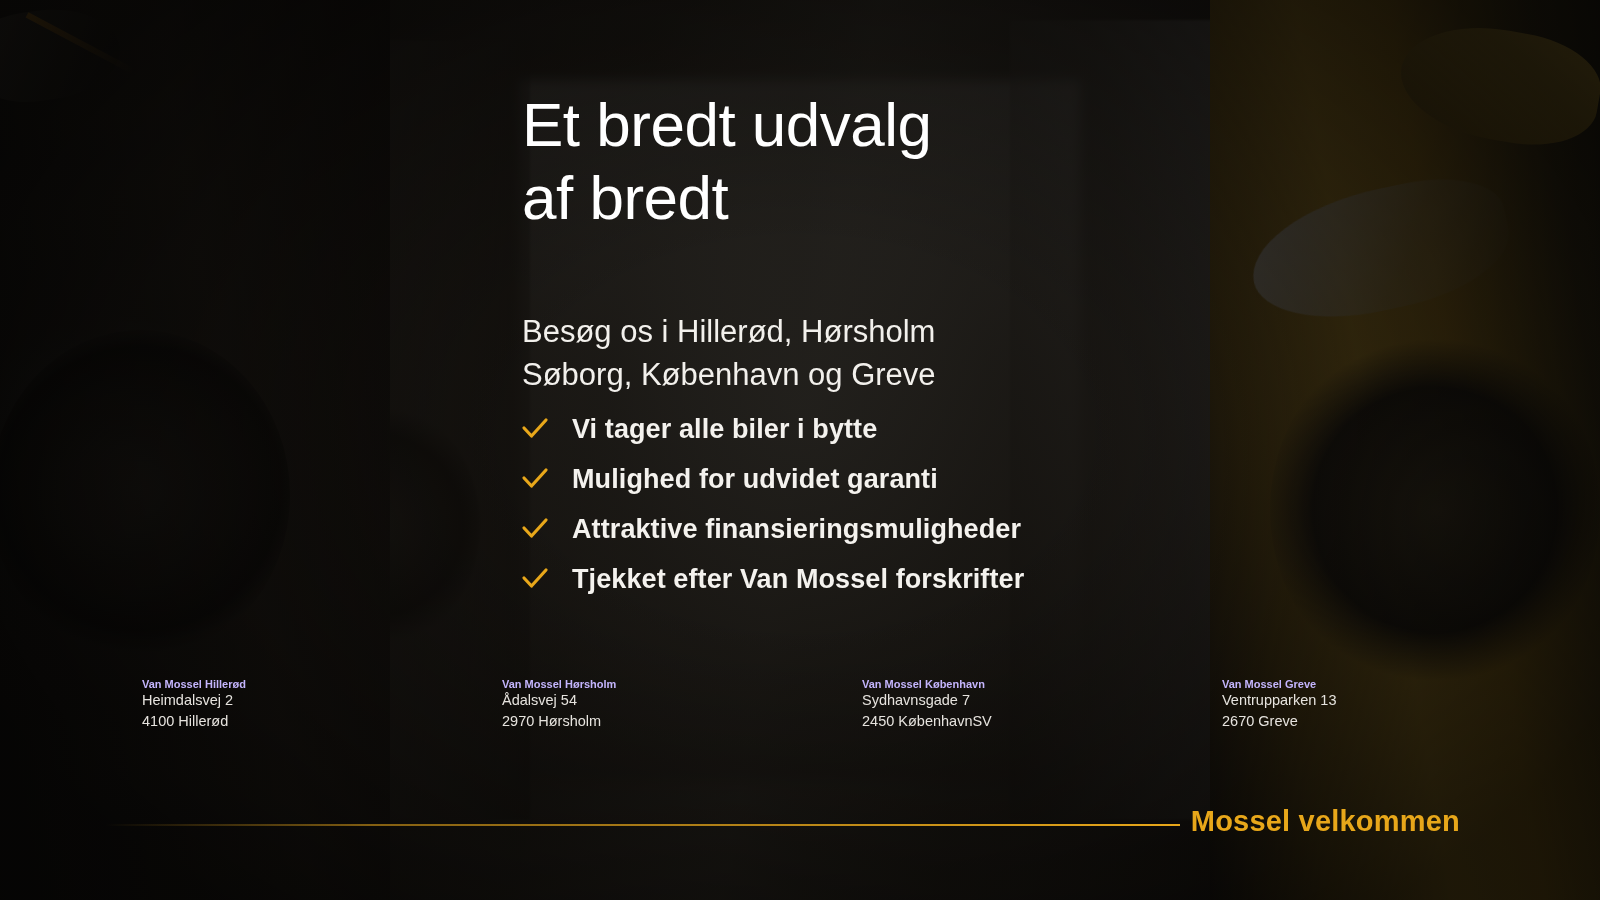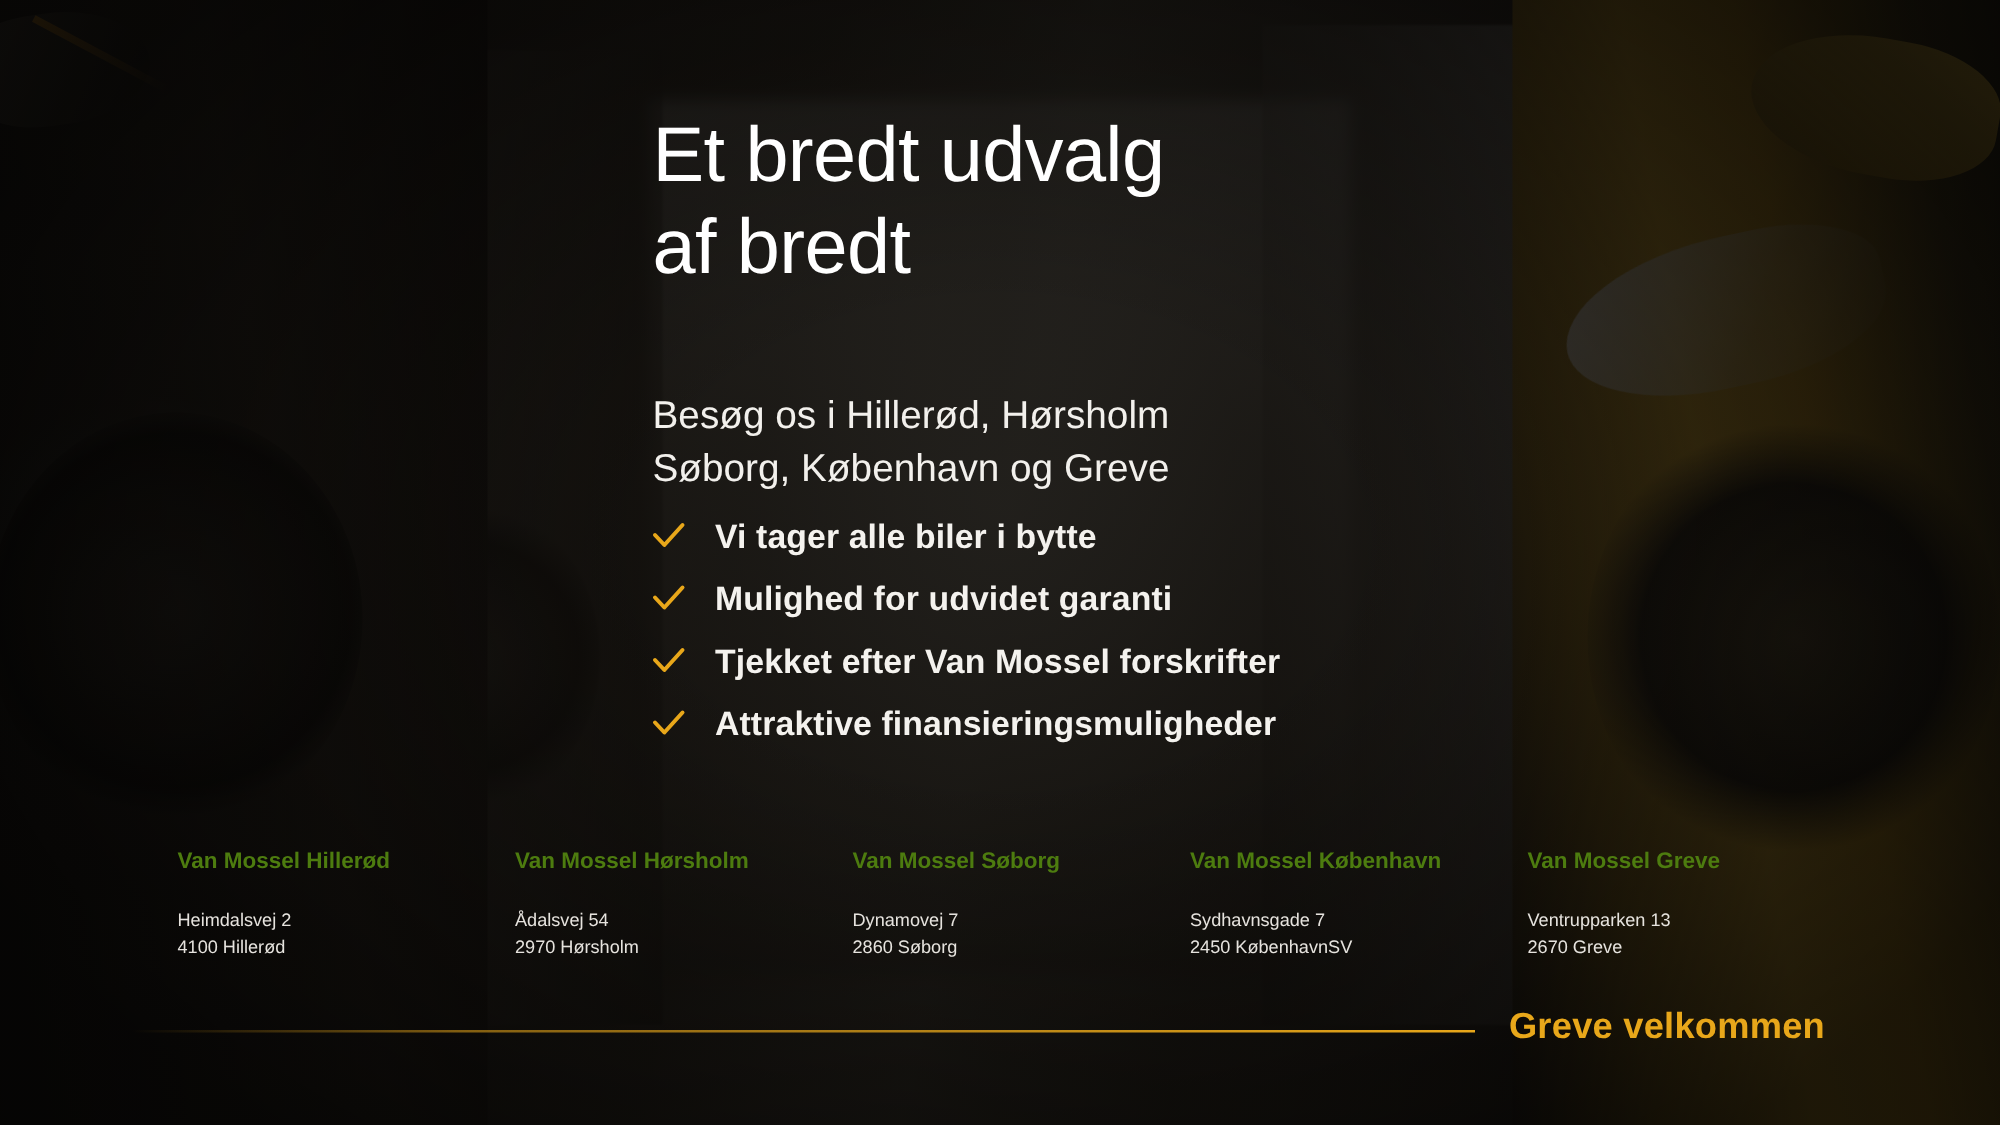--- a/index.html
+++ b/index.html
@@ -309,7 +309,7 @@
             <path d="M4 14 L11.5 22 L26 6" fill="none" stroke="#e8a71a" stroke-width="3.2" stroke-linecap="round" stroke-linejoin="round"></path>
           </svg>
         </span>
-        <span class="bullet-label">Tjekket efter Van Mossel forskrifter</span>
+        <span class="bullet-label">Attraktive finansieringsmuligheder</span>
       </li>
       <li class="bullet">
         <span class="check">
@@ -317,7 +317,7 @@
             <path d="M4 14 L11.5 22 L26 6" fill="none" stroke="#e8a71a" stroke-width="3.2" stroke-linecap="round" stroke-linejoin="round"></path>
           </svg>
         </span>
-        <span class="bullet-label">Attraktive finansieringsmuligheder</span>
+        <span class="bullet-label">Tjekket efter Van Mossel forskrifter</span>
       </li>
     </ul>
 

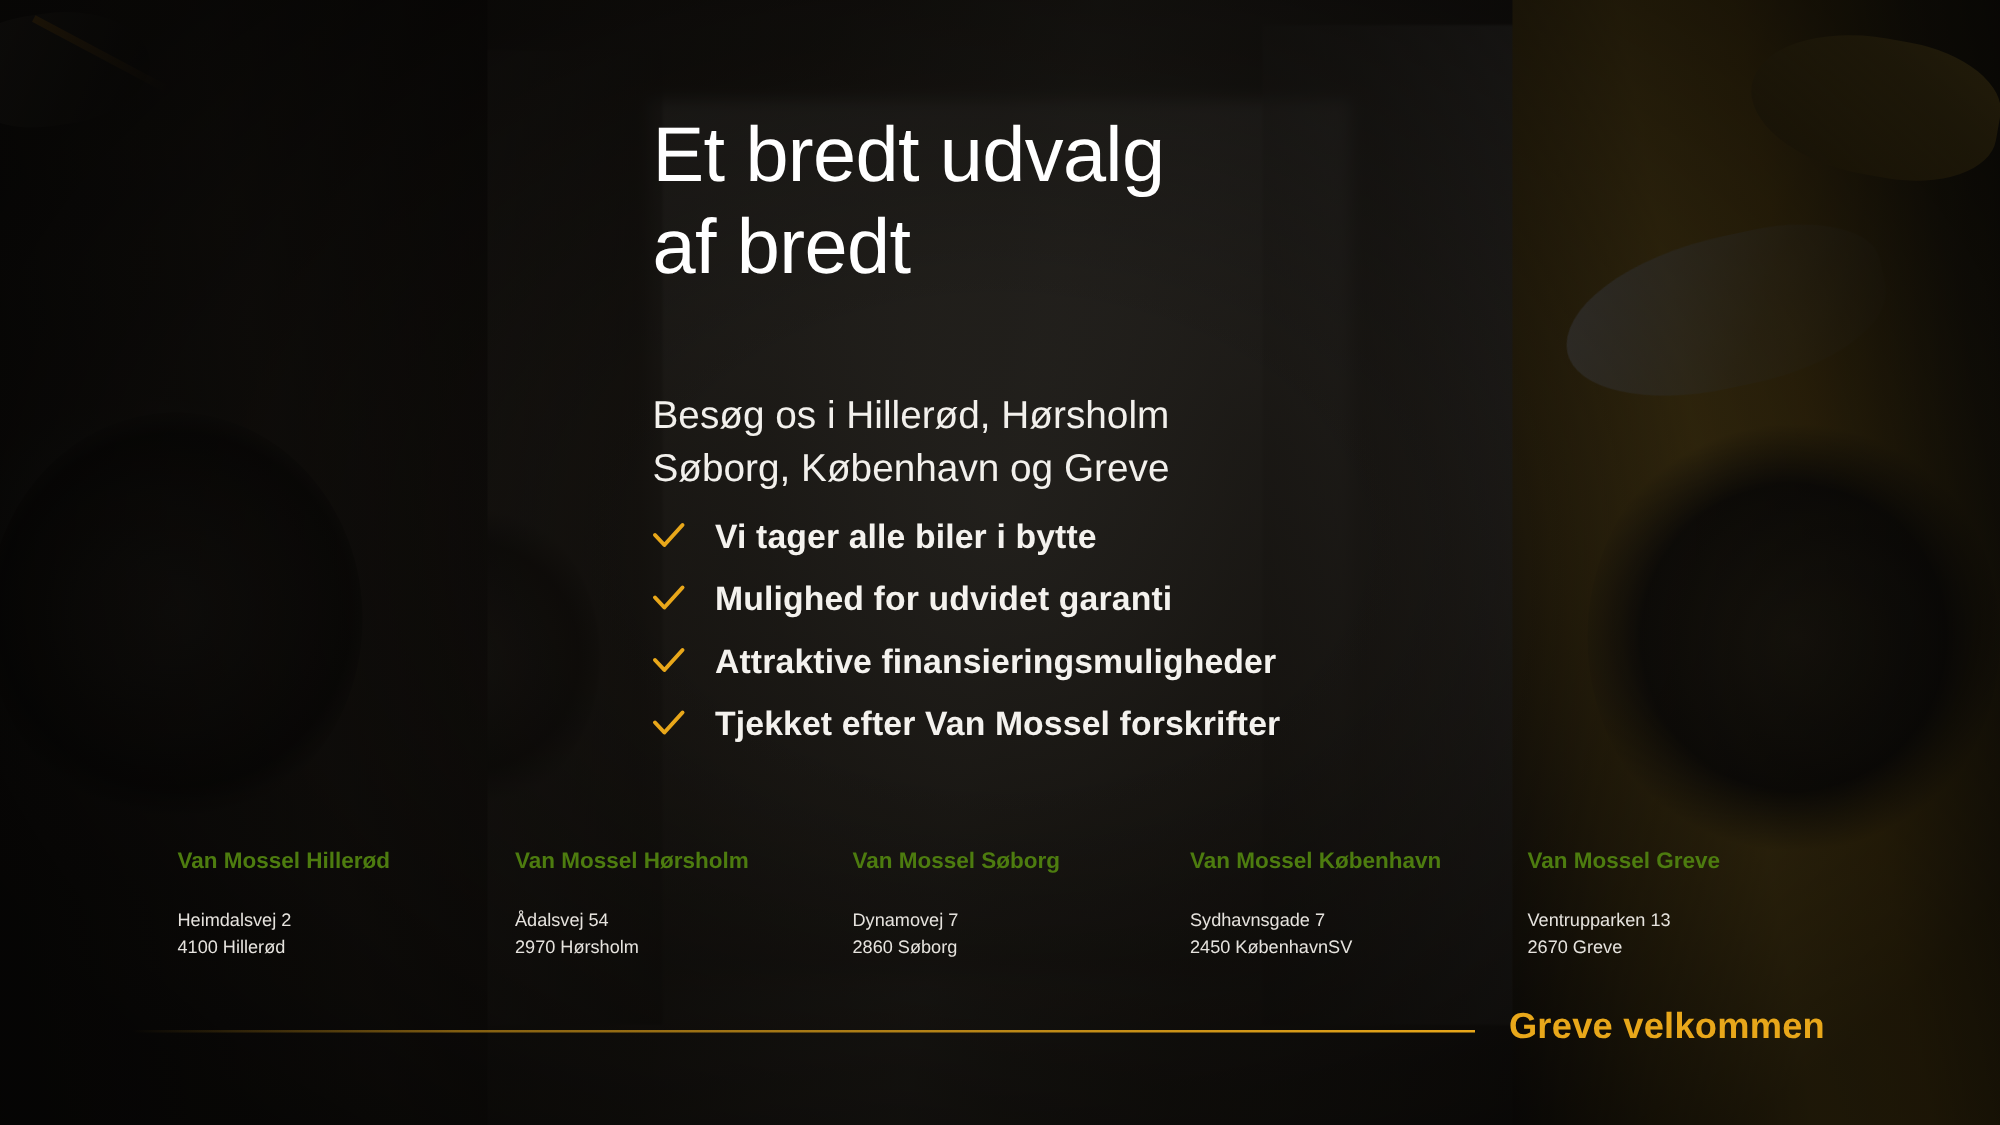--- a/index.html
+++ b/index.html
@@ -214,10 +214,10 @@
     width: 250px;
   }
   .loc-name {
-    color: #4d7c0f;
-    font-size: 18px;
+    color: #c4b5fd;
+    font-size: 11px;
     font-weight: bold;
-    margin-bottom: 28px;
+    margin-bottom: 0;
   }
   .loc-line {
     color: #e6e3de;

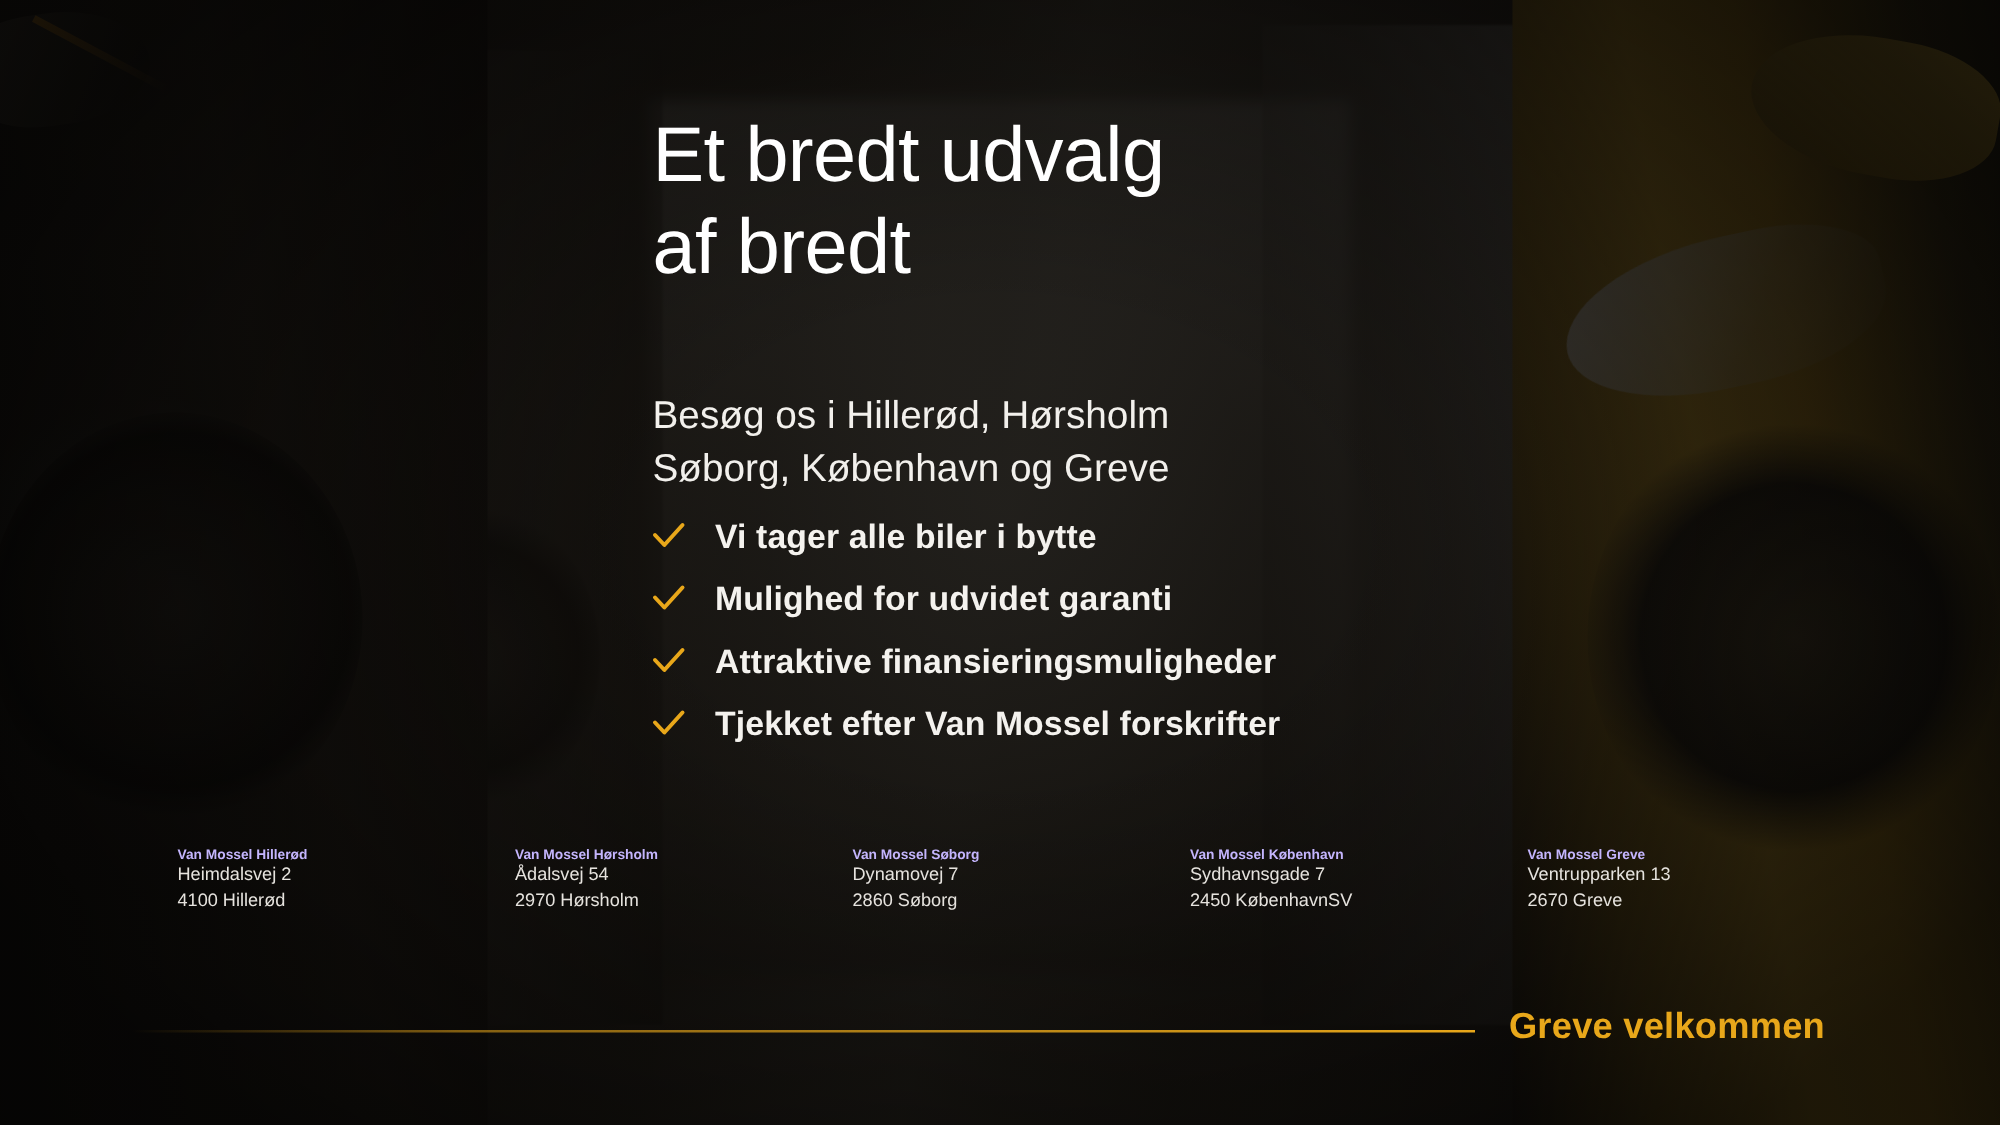--- a/index.html
+++ b/index.html
@@ -333,11 +333,6 @@
         <div class="loc-line">2970 Hørsholm</div>
       </div>
       <div class="loc">
-        <div class="loc-name">Van Mossel Søborg</div>
-        <div class="loc-line">Dynamovej 7</div>
-        <div class="loc-line">2860 Søborg</div>
-      </div>
-      <div class="loc">
         <div class="loc-name">Van Mossel København</div>
         <div class="loc-line">Sydhavnsgade 7</div>
         <div class="loc-line">2450 KøbenhavnSV</div>

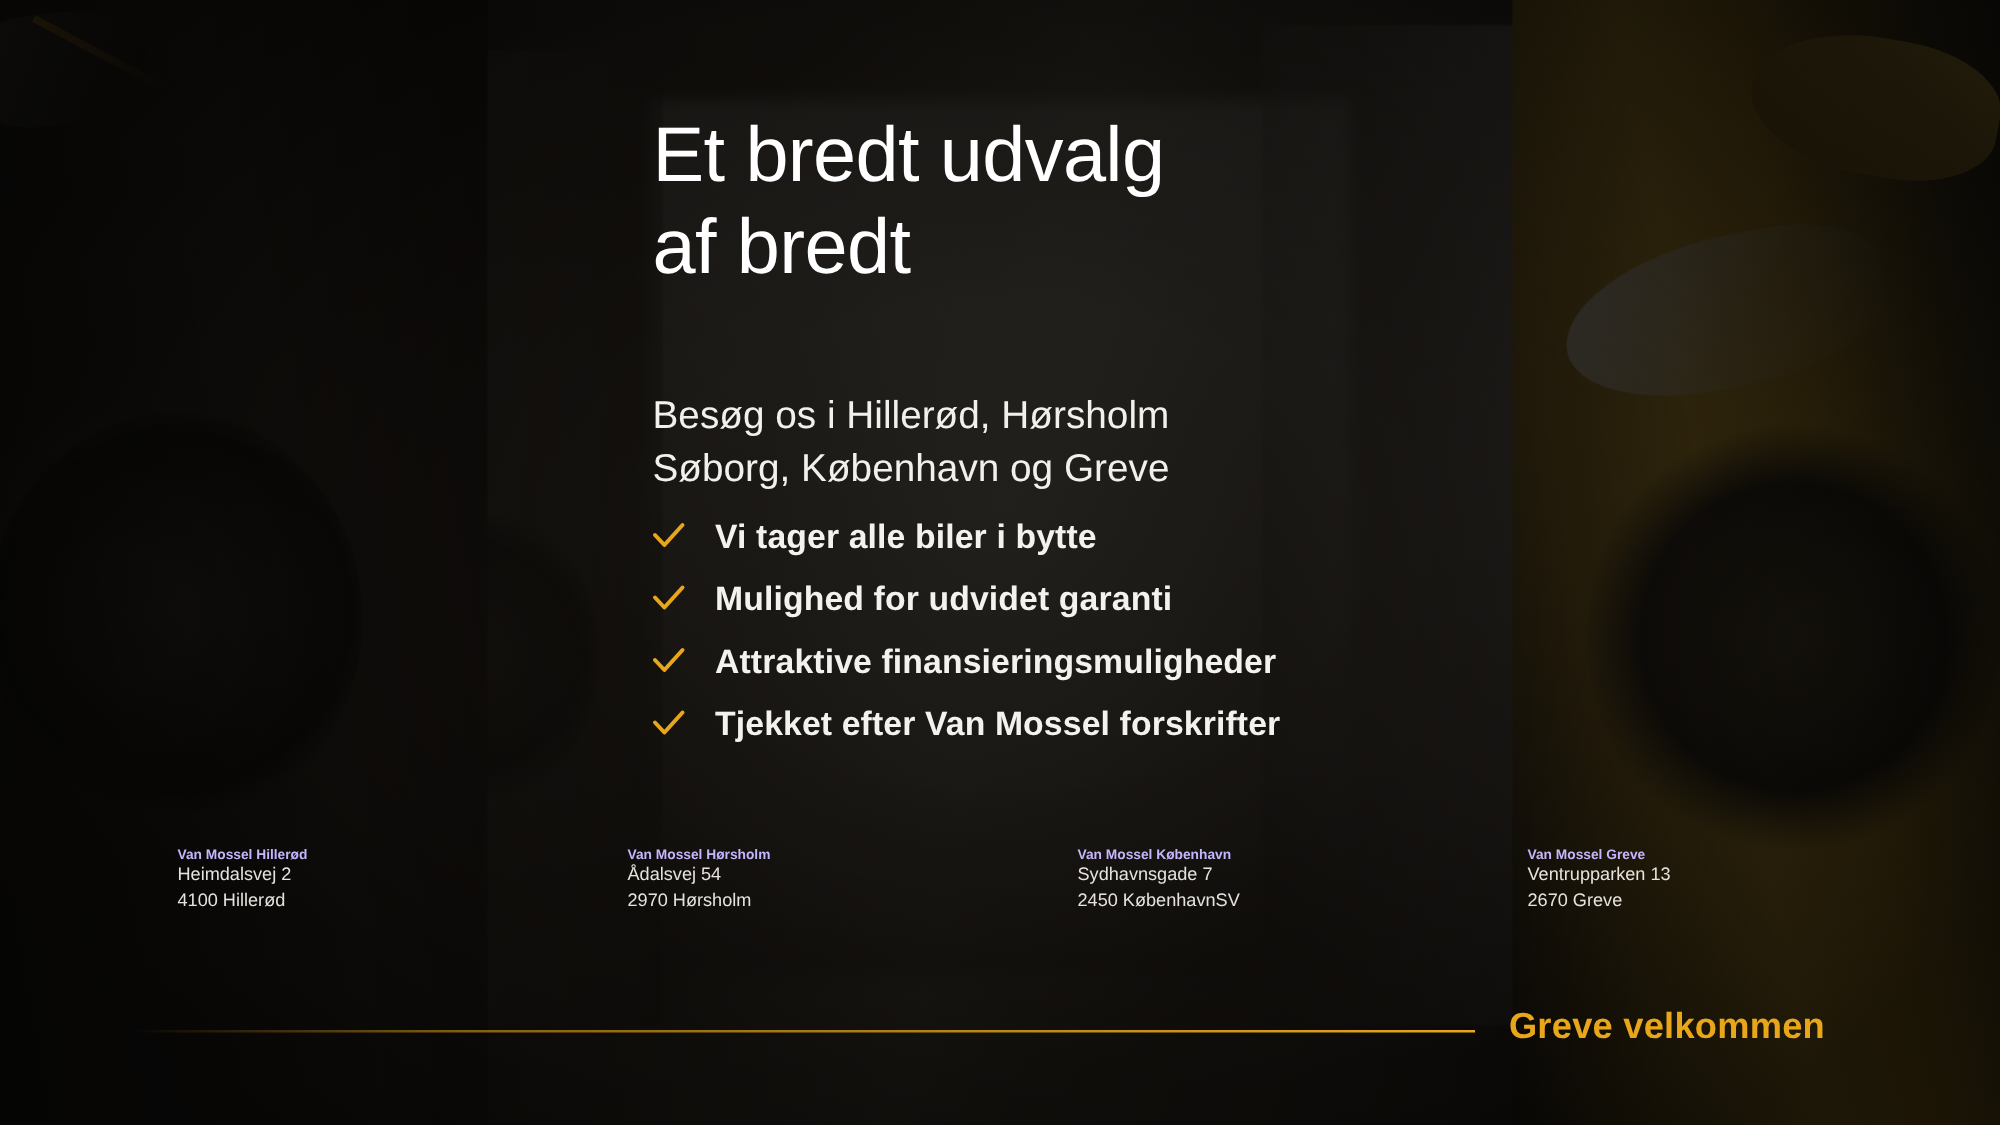--- a/index.html
+++ b/index.html
@@ -345,7 +345,7 @@
     </div>
 
     <div class="footer-rule"></div>
-    <div class="footer-tag">Greve velkommen</div>
+    <div class="footer-tag">Mossel velkommen</div>
 
   </div>
 </div>

